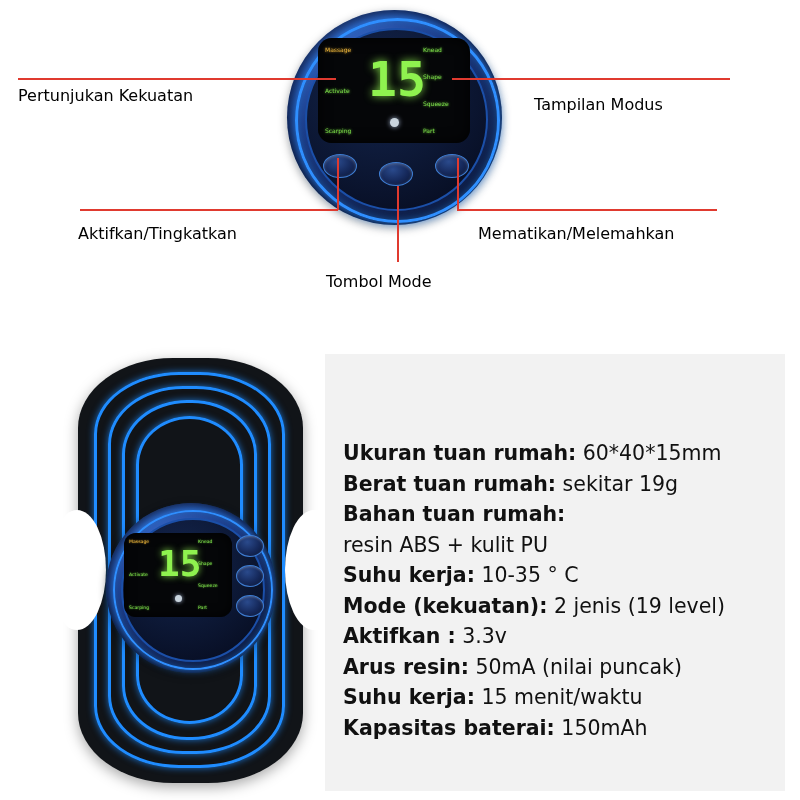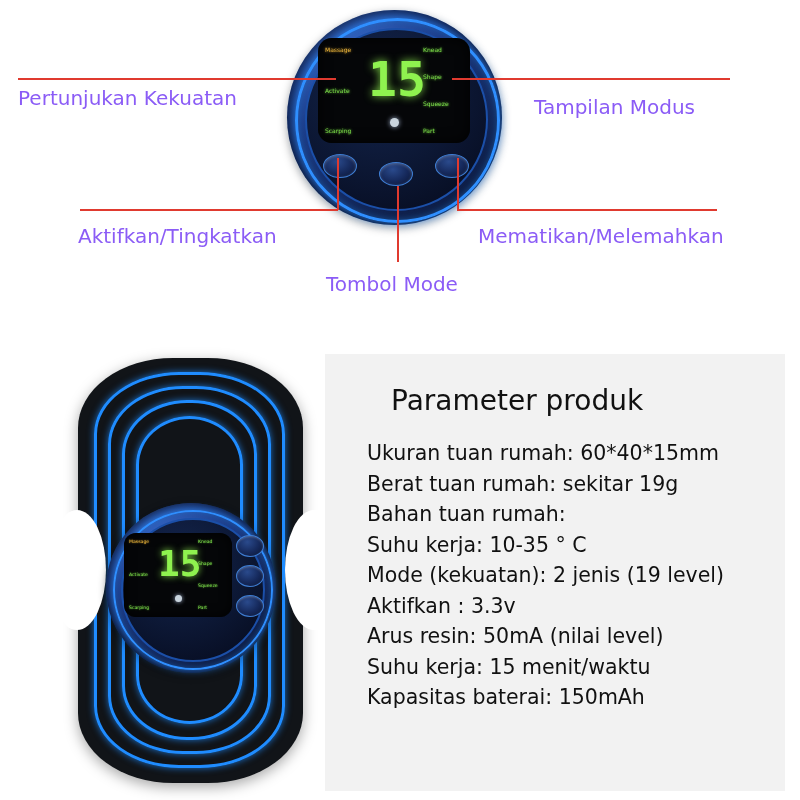--- a/index.html
+++ b/index.html
@@ -153,8 +153,8 @@
   .callout-label {
     position: absolute;
     font-family: "DejaVu Sans", sans-serif;
-    font-size: 20px;
-    color: #8b5cf6;
+    font-size: 16px;
+    color: #000000;
     white-space: nowrap;
   }
 

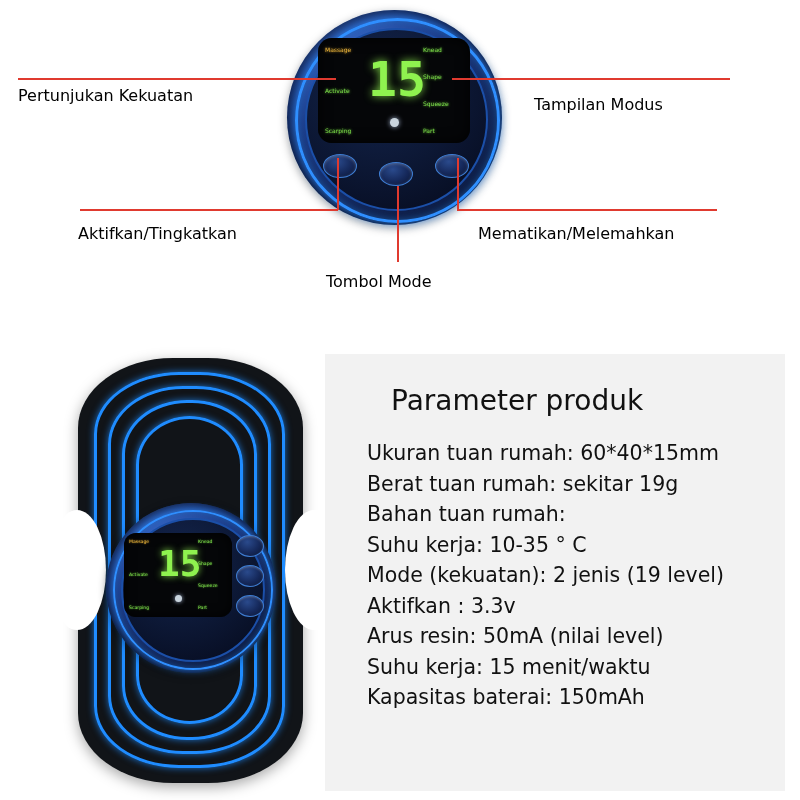--- a/index.html
+++ b/index.html
@@ -426,7 +426,6 @@
     </div>
 
     <div id="param-panel">
-      <div id="param-title">Parameter produk</div>
       <div id="param-list">
         <div class="param-row"><span class="param-key">Ukuran tuan rumah:</span> <span class="param-val">60*40*15mm</span></div>
         <div class="param-row"><span class="param-key">Berat tuan rumah:</span> <span class="param-val">sekitar 19g</span></div>

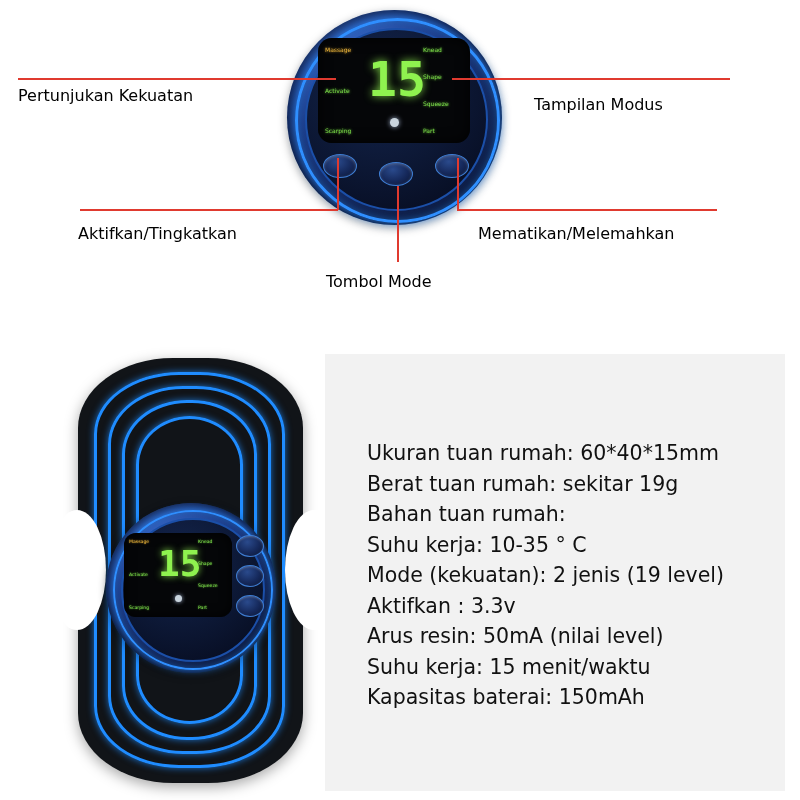--- a/index.html
+++ b/index.html
@@ -332,7 +332,7 @@
     color: #111111;
     white-space: nowrap;
   }
-  .param-key { font-weight: normal; margin-left: 24px; }
+  .param-key { font-weight: bold; }
   .param-val { font-weight: normal; }
 </style>
 </head>

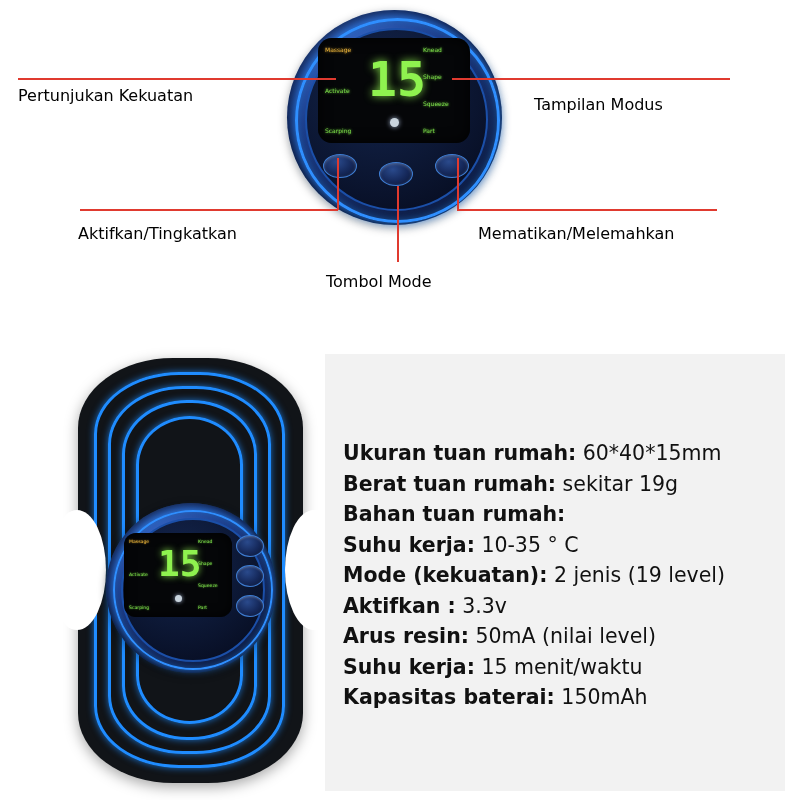--- a/index.html
+++ b/index.html
@@ -430,6 +430,7 @@
         <div class="param-row"><span class="param-key">Ukuran tuan rumah:</span> <span class="param-val">60*40*15mm</span></div>
         <div class="param-row"><span class="param-key">Berat tuan rumah:</span> <span class="param-val">sekitar 19g</span></div>
         <div class="param-row"><span class="param-key">Bahan tuan rumah:</span> <span class="param-val"></span></div>
+        <div class="param-row"><span class="param-key"></span> <span class="param-val">resin ABS + kulit PU</span></div>
         <div class="param-row"><span class="param-key">Suhu kerja:</span> <span class="param-val">10-35 °  C</span></div>
         <div class="param-row"><span class="param-key">Mode (kekuatan):</span> <span class="param-val">2 jenis (19 level)</span></div>
         <div class="param-row"><span class="param-key">Aktifkan :</span> <span class="param-val">3.3v</span></div>

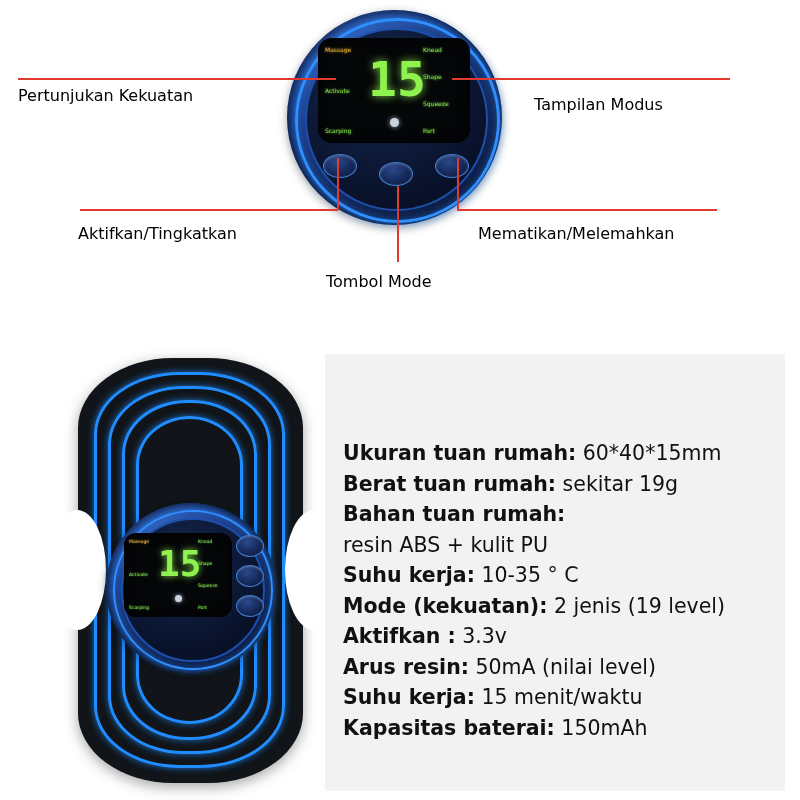--- a/index.html
+++ b/index.html
@@ -434,7 +434,7 @@
         <div class="param-row"><span class="param-key">Suhu kerja:</span> <span class="param-val">10-35 °  C</span></div>
         <div class="param-row"><span class="param-key">Mode (kekuatan):</span> <span class="param-val">2 jenis (19 level)</span></div>
         <div class="param-row"><span class="param-key">Aktifkan :</span> <span class="param-val">3.3v</span></div>
-        <div class="param-row"><span class="param-key">Arus resin:</span> <span class="param-val">50mA (nilai level)</span></div>
+        <div class="param-row"><span class="param-key">Arus resin:</span> <span class="param-val">50mA (nilai puncak)</span></div>
         <div class="param-row"><span class="param-key">Suhu kerja:</span> <span class="param-val">15 menit/waktu</span></div>
         <div class="param-row"><span class="param-key">Kapasitas baterai:</span> <span class="param-val">150mAh</span></div>
       </div>

